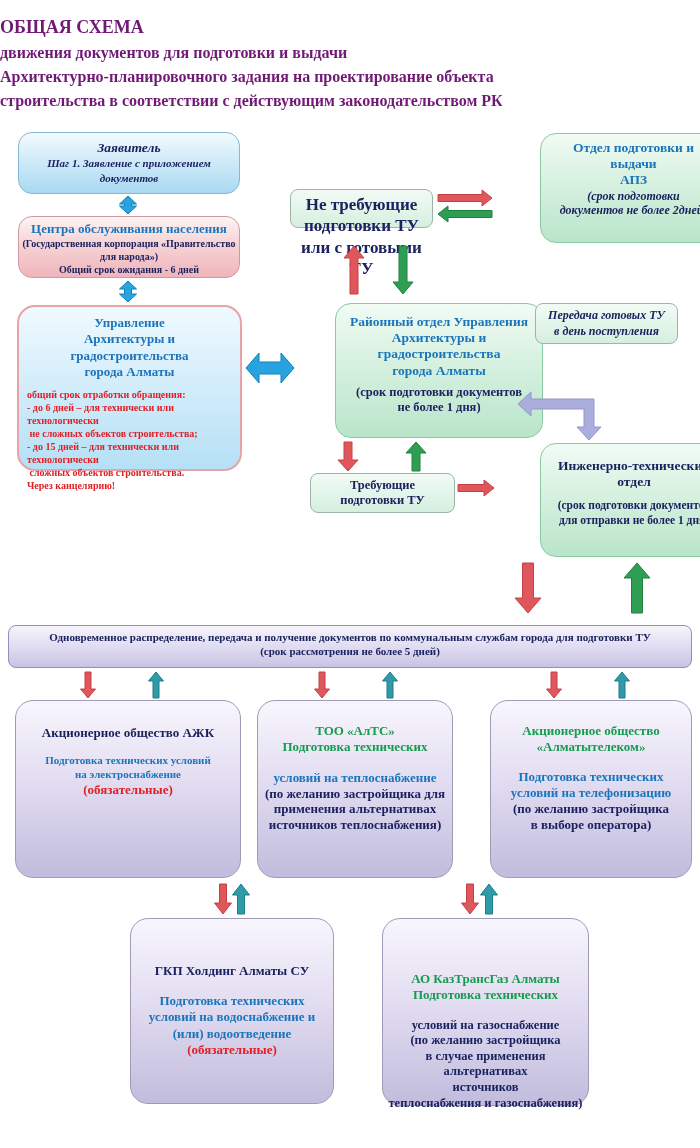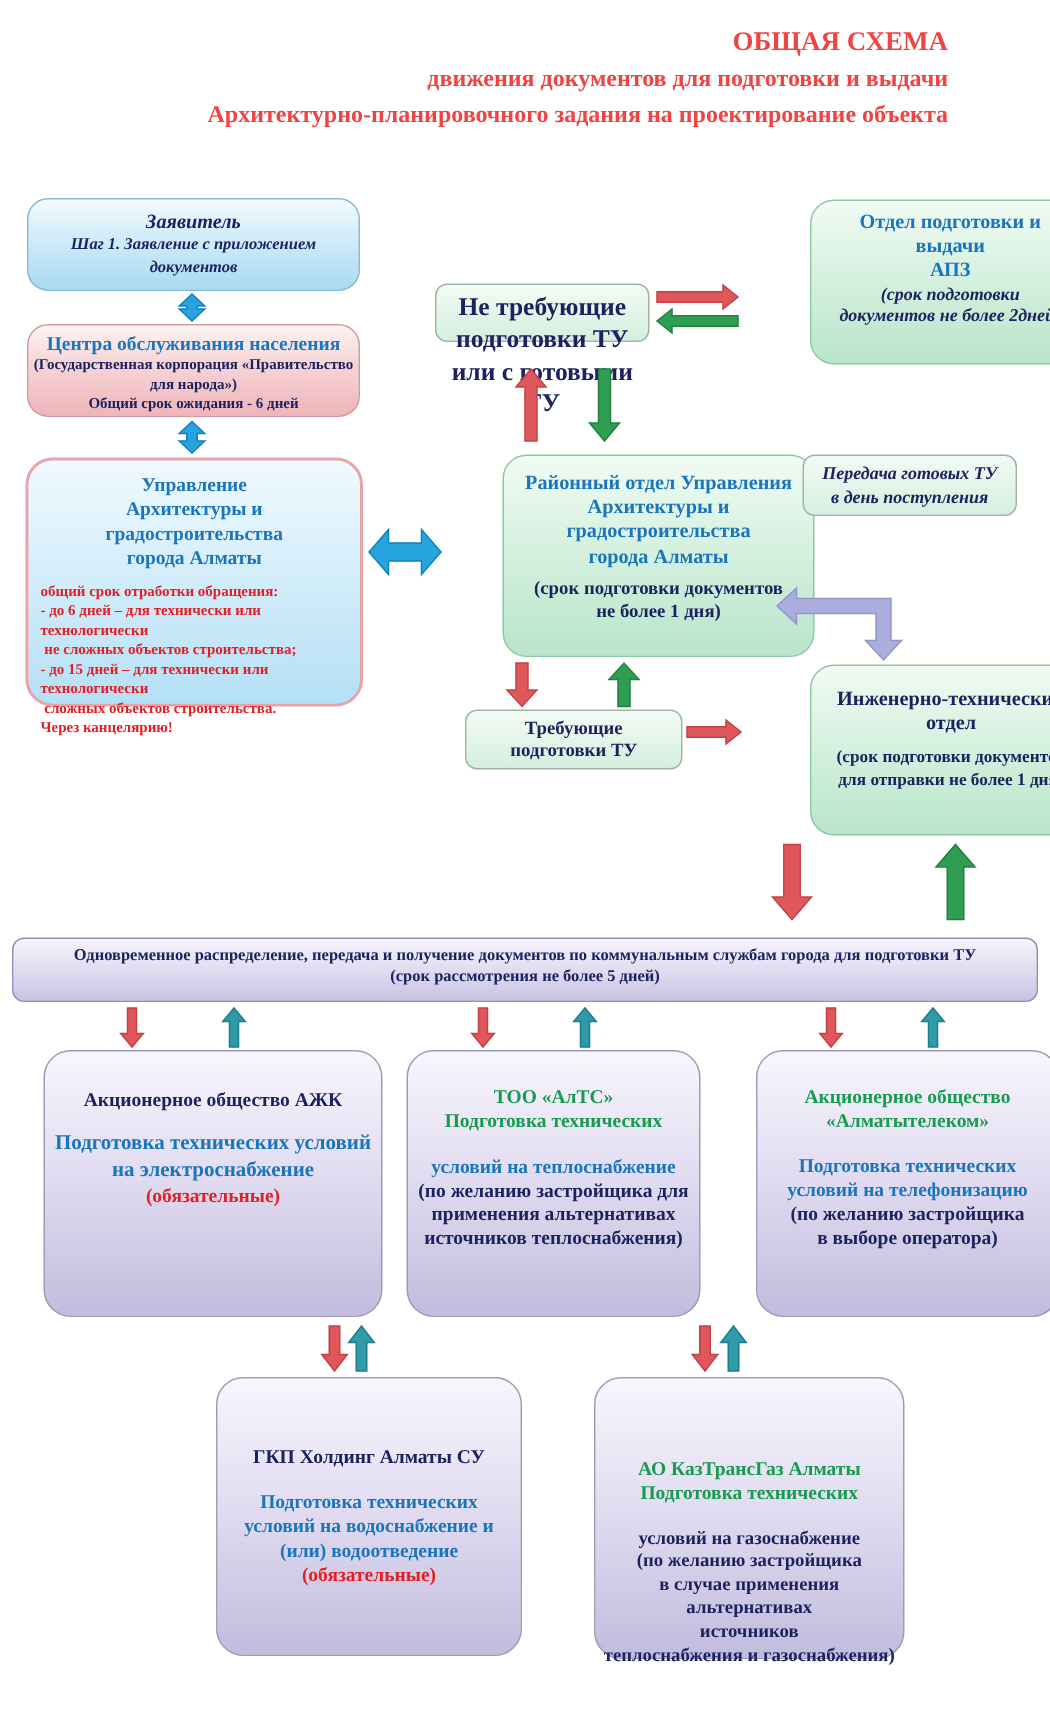--- a/index.html
+++ b/index.html
@@ -5,7 +5,7 @@
   html,body{margin:0;padding:0;background:#ffffff;}
   #stage{position:relative;width:700px;height:1148px;background:#ffffff;overflow:hidden;
          font-family:"Liberation Serif","DejaVu Serif",serif;font-weight:bold;}
-  .hdr{position:absolute;left:0;top:14px;width:632px;text-align:right;color:#ef4444;line-height:1.5;}
+  .hdr{position:absolute;left:0;top:14px;width:632px;text-align:left;color:#701a75;line-height:1.5;}
   .hdr .l1{font-size:18px;}
   .hdr .l2{font-size:16px;}
   .box{position:absolute;box-sizing:border-box;text-align:center;}

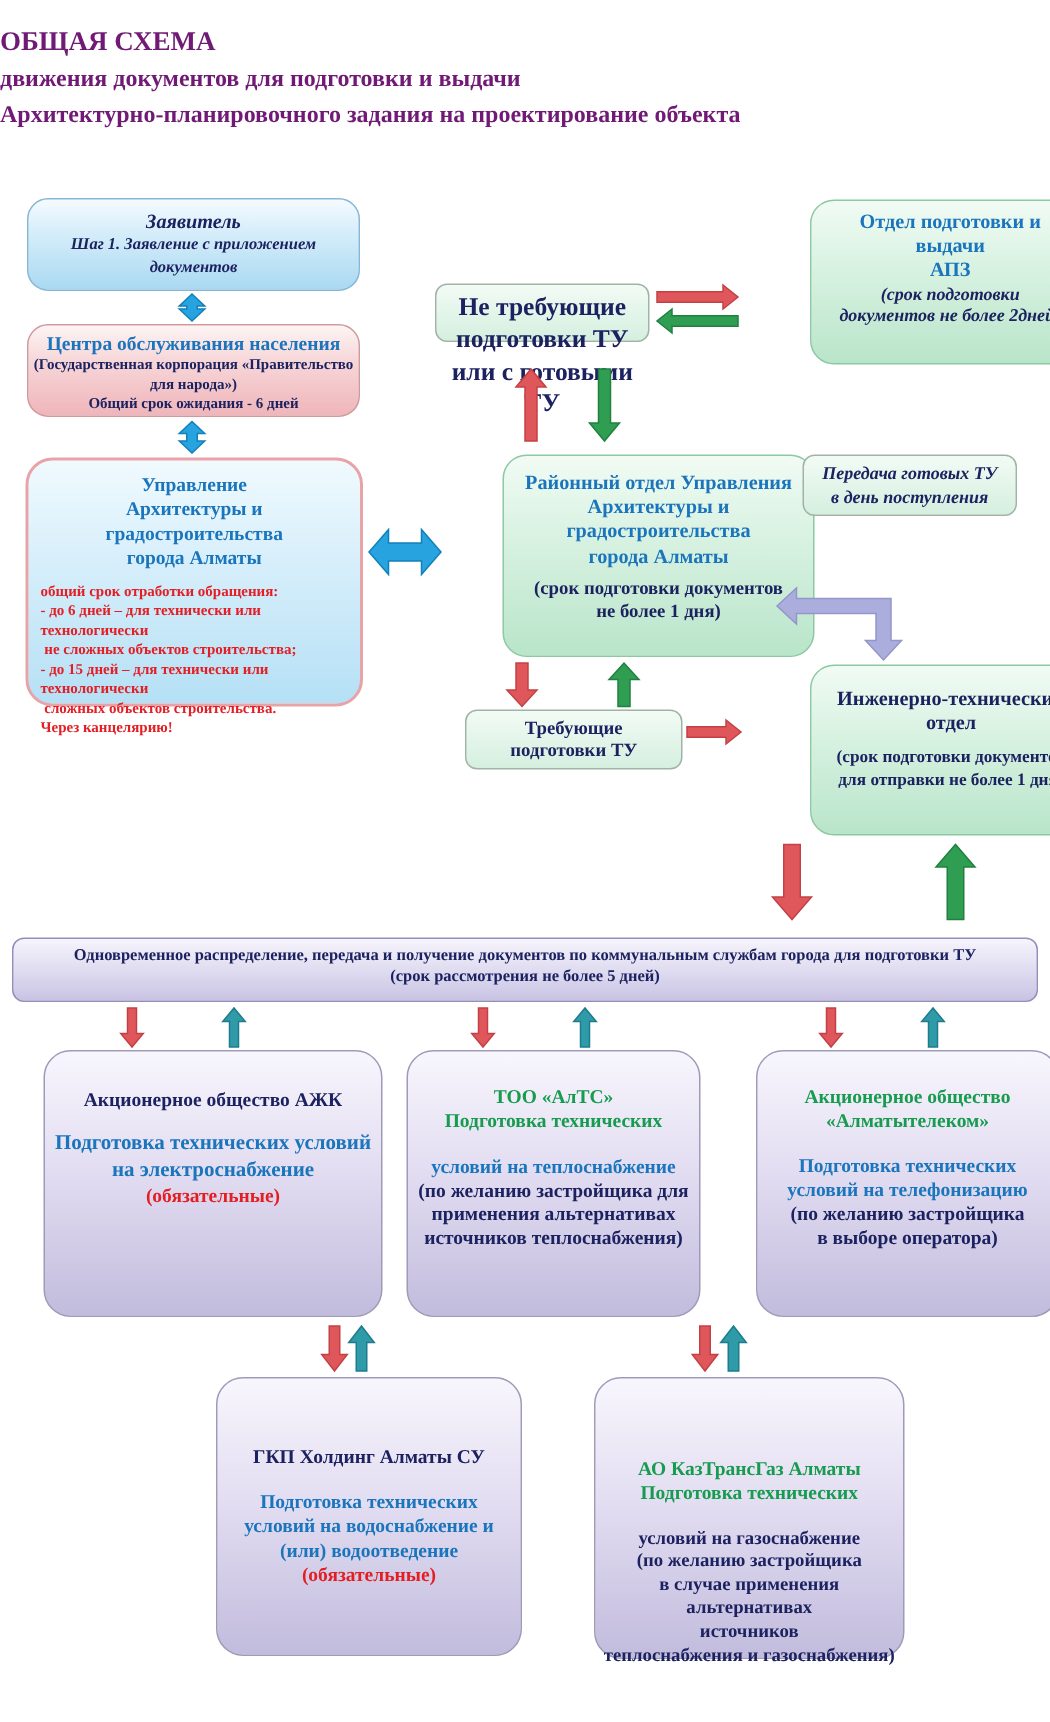--- a/index.html
+++ b/index.html
@@ -42,6 +42,7 @@
     <div class="l1">ОБЩАЯ СХЕМА</div>
     <div class="l2">движения документов для подготовки и выдачи</div>
     <div class="l2">Архитектурно-планировочного задания на проектирование объекта</div>
+    <div class="l2">строительства в соответствии с действующим законодательством РК</div>
   </div>
 
   <div class="box blue-grad" style="left:18px;top:132px;width:222px;height:62px;padding-top:7px;">

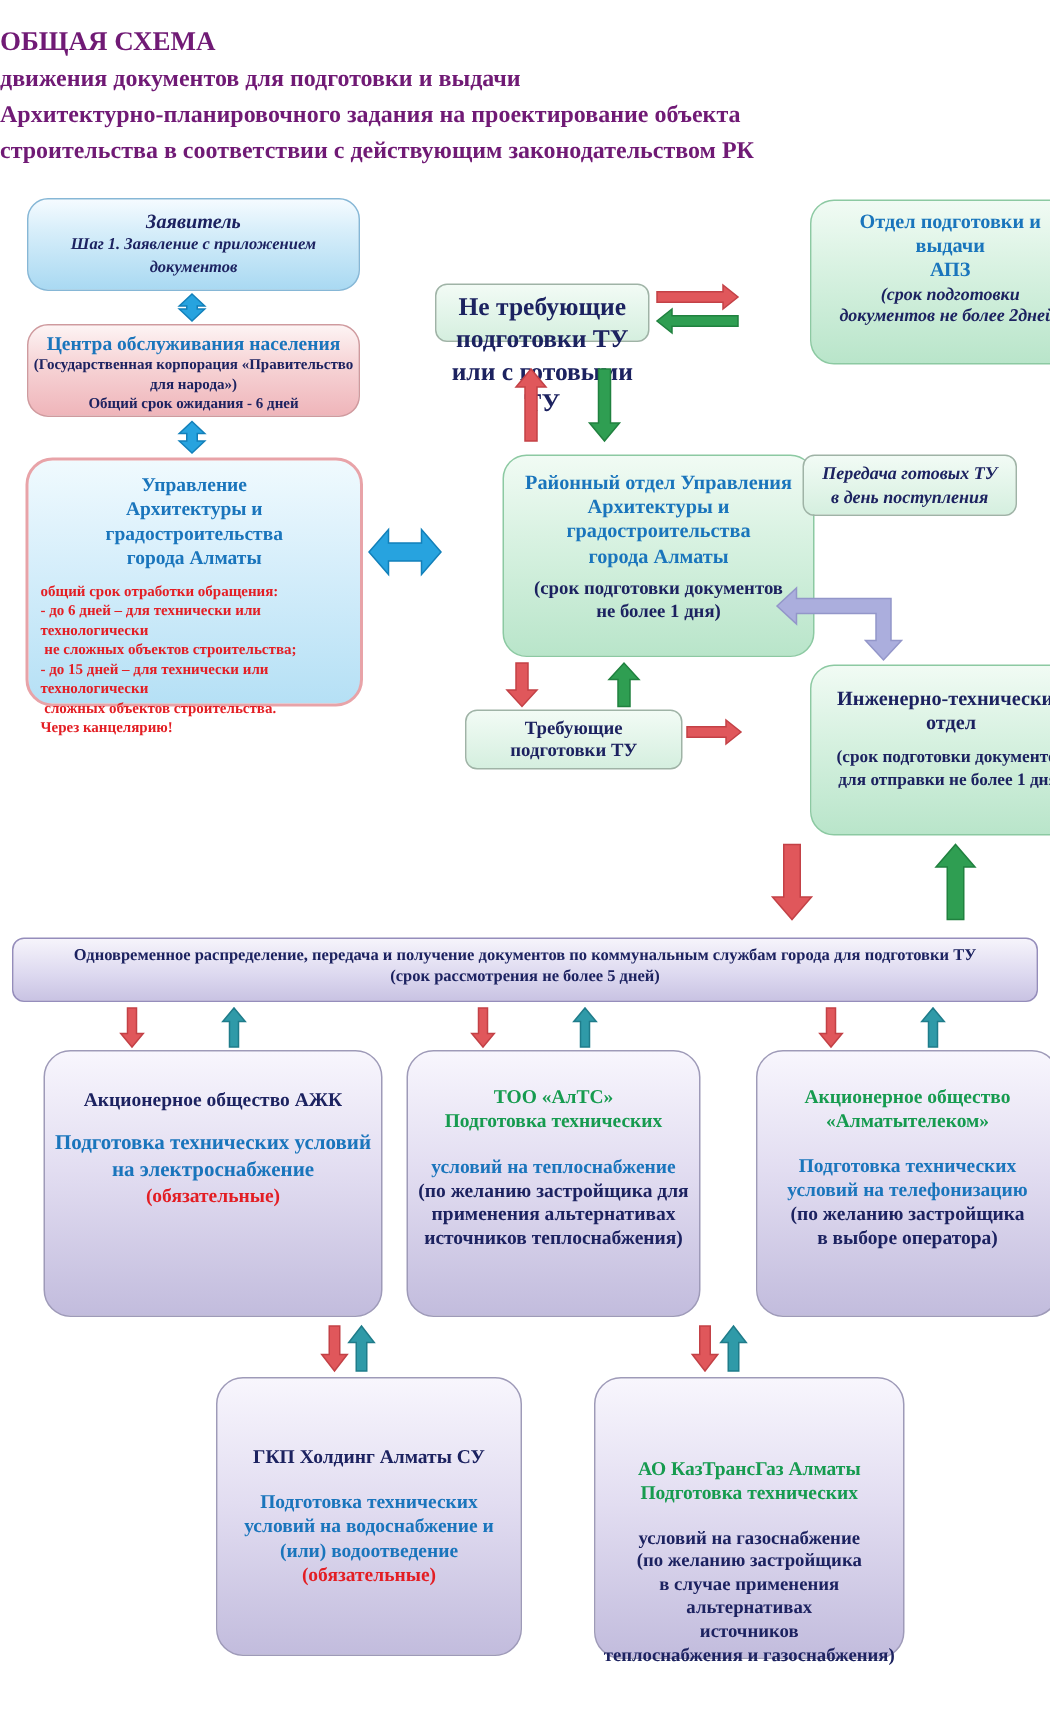--- a/index.html
+++ b/index.html
@@ -23,7 +23,7 @@
   .lav-bar{background:linear-gradient(180deg,#f6f4fb 0%,#dedaf0 55%,#c9c3e3 100%);
              border:1px solid #958dbb;border-radius:8px;}
   .lav-box{background:linear-gradient(180deg,#f8f6fd 0%,#e2ddf1 45%,#c2bcdd 100%);
-             border:1px solid #9e9ab8;border-radius:18px;margin-left:14px;}
+             border:1px solid #9e9ab8;border-radius:18px;}
   .t-blue{color:#1a75bc;} .t-red{color:#e31e24;} .t-green{color:#169b4f;} .t-navy{color:#1c2260;}
   .it{font-style:italic;}
   svg{position:absolute;left:0;top:0;}

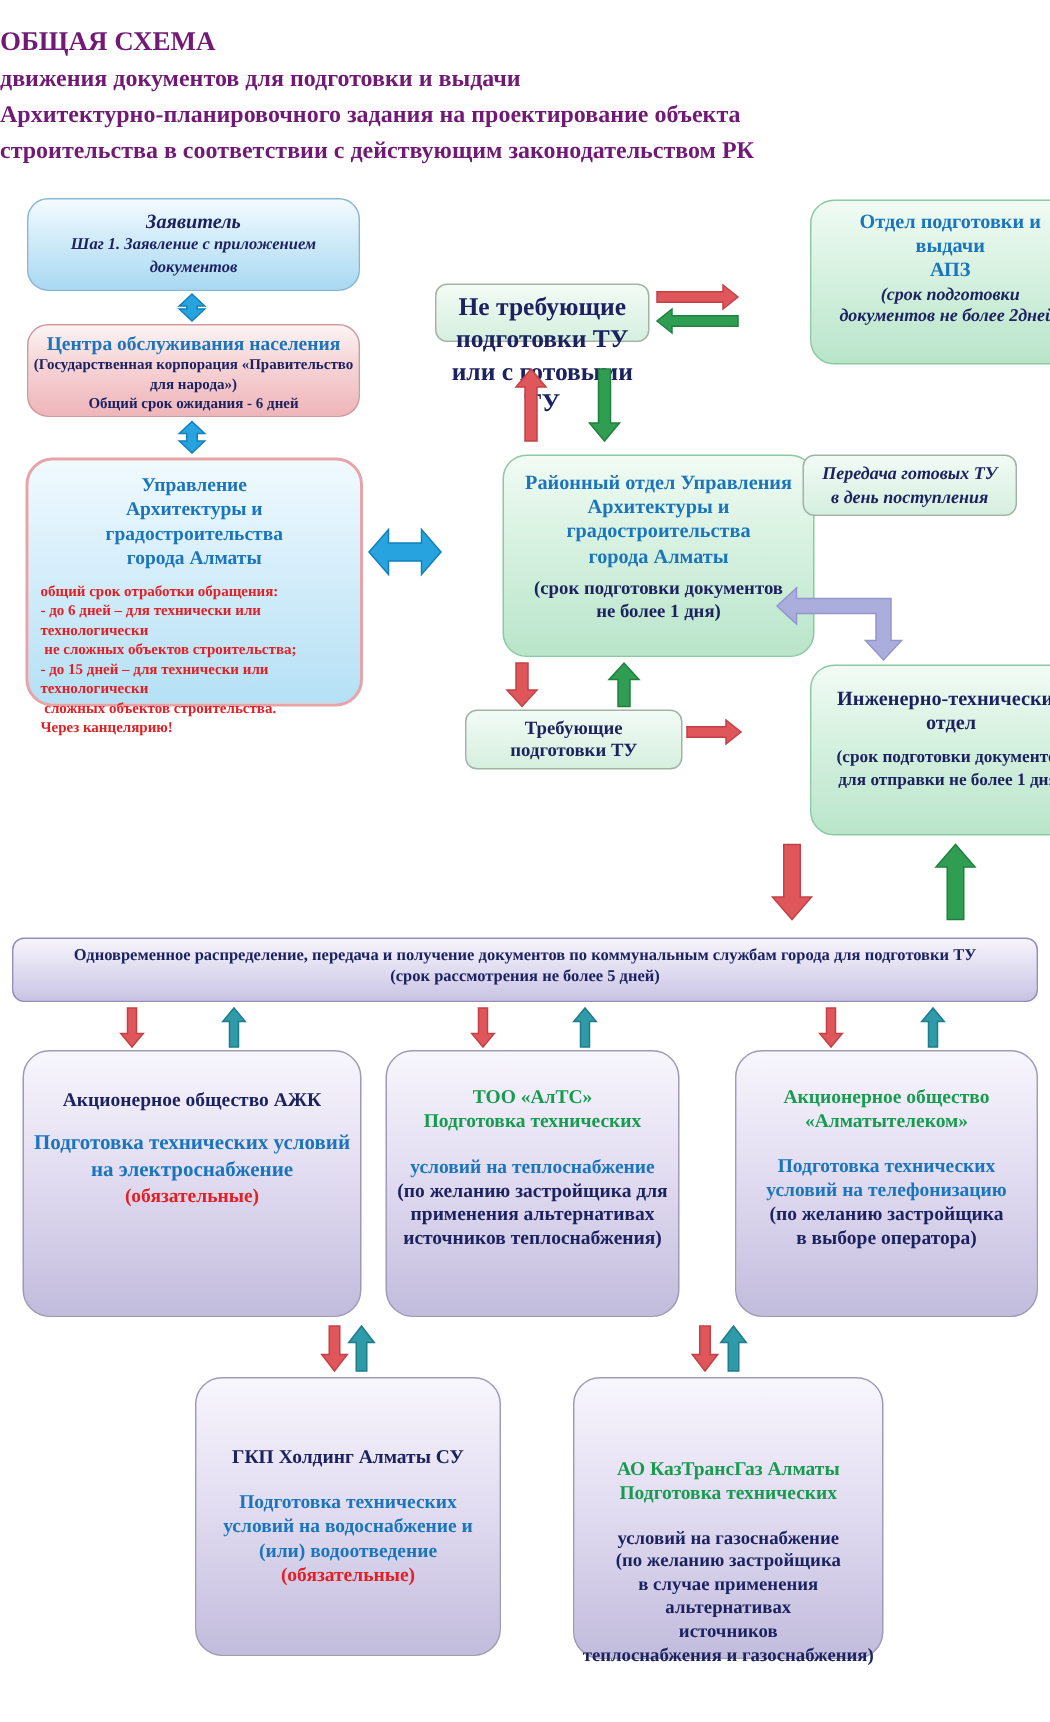--- a/index.html
+++ b/index.html
@@ -116,7 +116,7 @@
 
   <div class="box lav-box" style="left:15px;top:700px;width:226px;height:178px;padding-top:24px;">
     <div class="t-navy" style="font-size:13px;">Акционерное общество АЖК</div>
-    <div class="t-blue pre" style="font-size:14px;line-height:1.25;margin-top:13px;">Подготовка технических условий
+    <div class="t-blue pre" style="font-size:11px;line-height:1.25;margin-top:13px;">Подготовка технических условий
 на электроснабжение</div>
     <div class="t-red" style="font-size:13px;">(обязательные)</div>
   </div>

